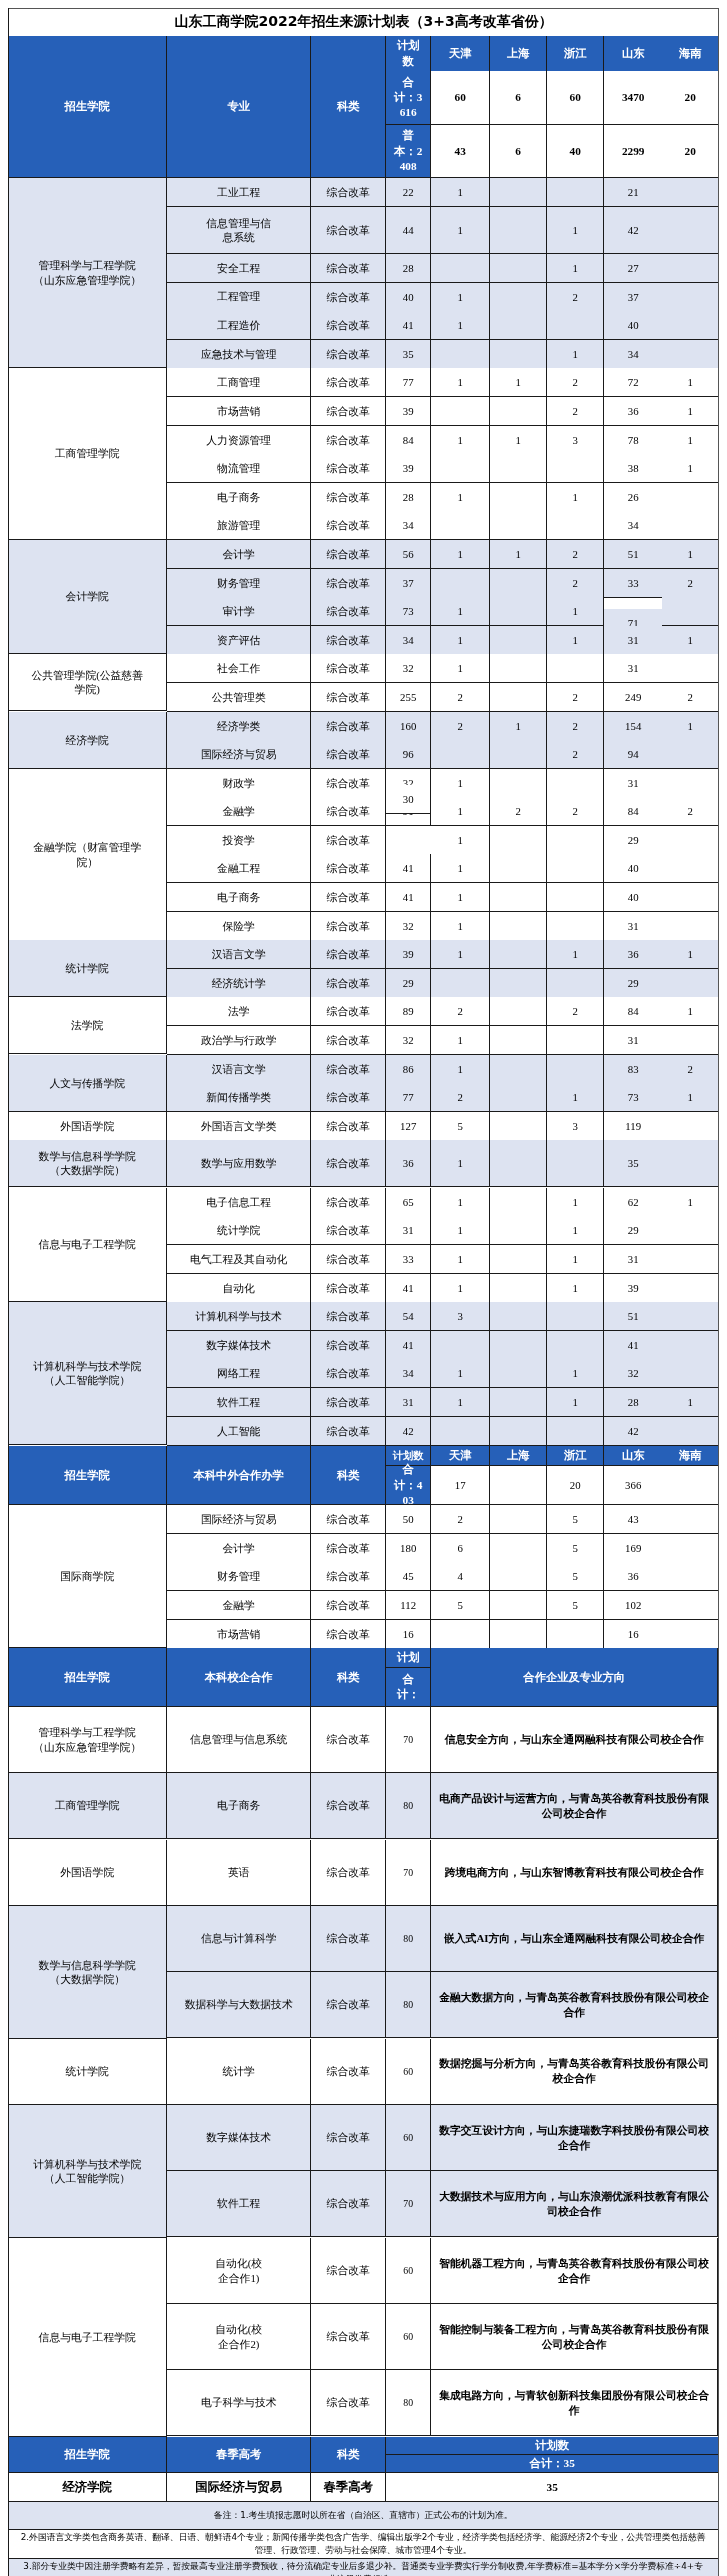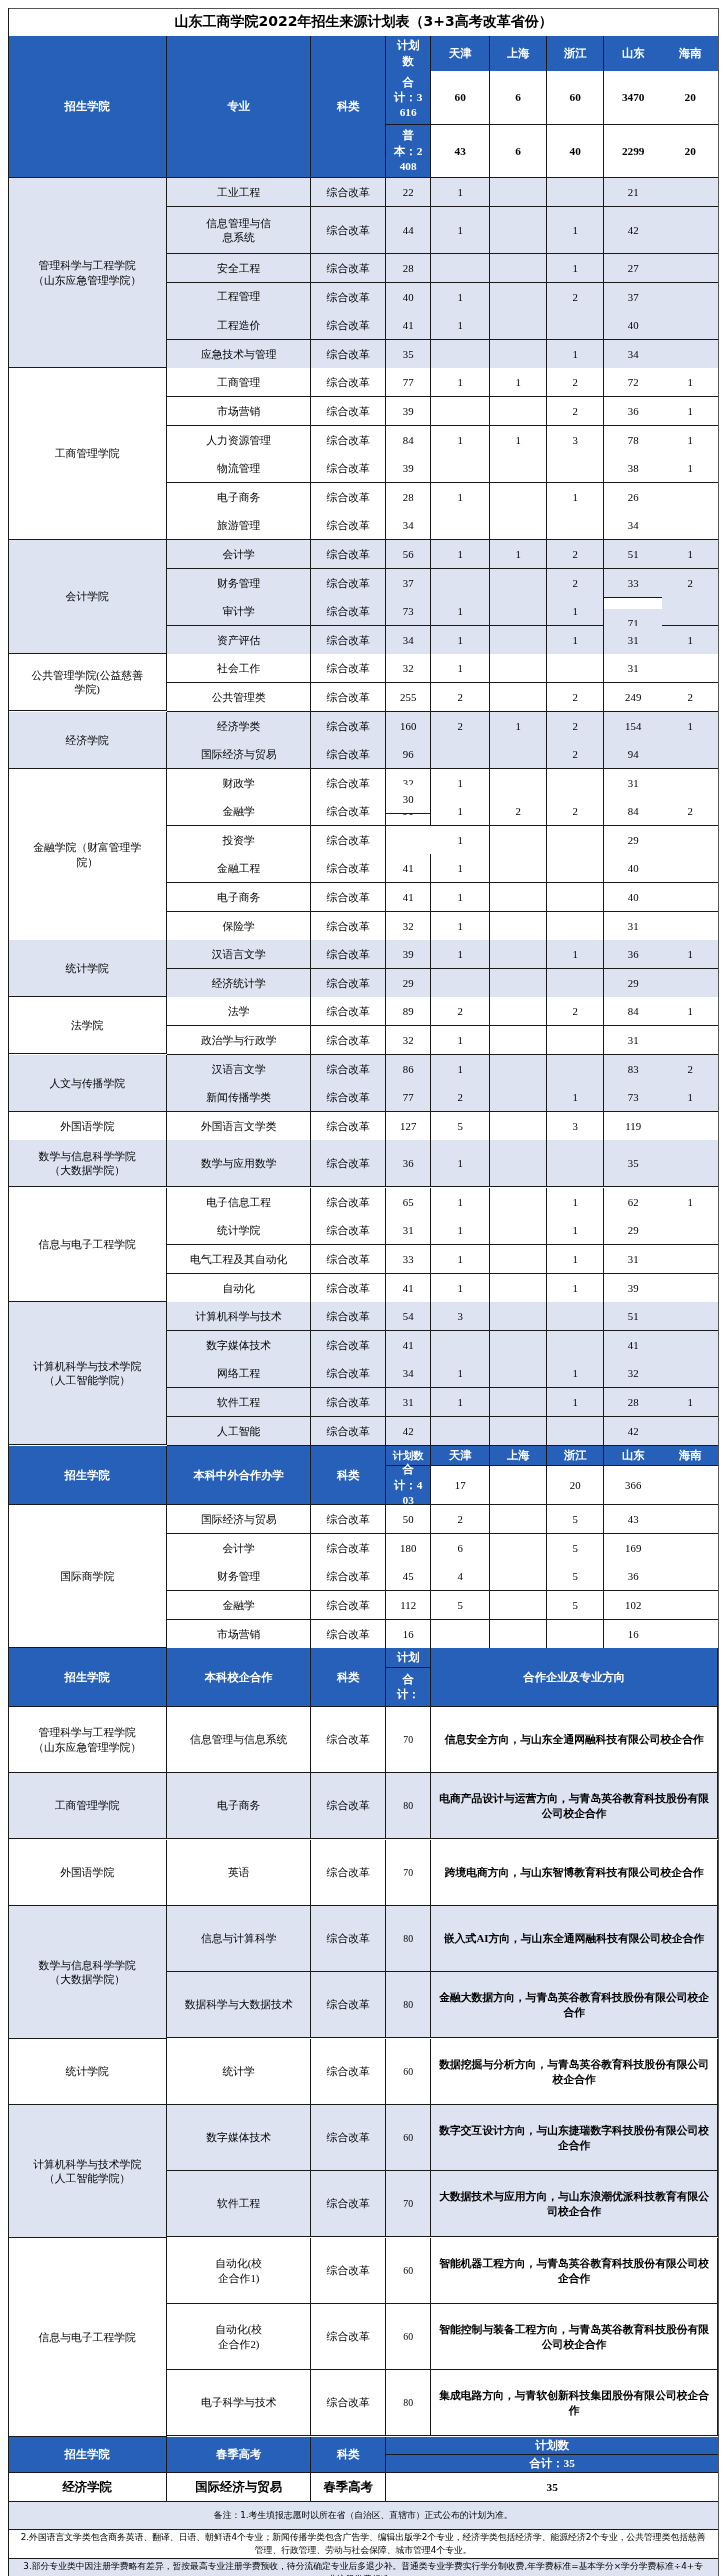--- a/index.html
+++ b/index.html
@@ -492,7 +492,7 @@
     <div class="cell wt" style="left: 159px; top: 2031px; width: 144px; height: 66px;">统计学</div>
     <div class="cell wt" style="left: 303px; top: 2031px; width: 75px; height: 66px;">综合改革</div>
     <div class="cell wt" style="left: 378px; top: 2031px; width: 45px; height: 66px; font-size: 9.8px;">60</div>
-    <div class="cell wt coop" style="left: 423px; top: 2031px; width: 287px; height: 66px;">数据挖掘与分析方向，与青岛英谷教育科技股份有限公司校企合作</div>
+    <div class="cell wt coop" style="left: 423px; top: 2031px; width: 287px; height: 66px; font-family: Liberation Mono, monospace;">数据挖掘与分析方向，与青岛英谷教育科技股份有限公司校企合作</div>
     <div class="cell wt" style="left: 0.5px; top: 2031px; width: 158px; height: 66px; padding: 0px 20.6px;">统计学院</div>
     <div class="cell lt" style="left: 159px; top: 2097px; width: 144px; height: 66px;">数字媒体技术</div>
     <div class="cell lt" style="left: 303px; top: 2097px; width: 75px; height: 66px;">综合改革</div>

